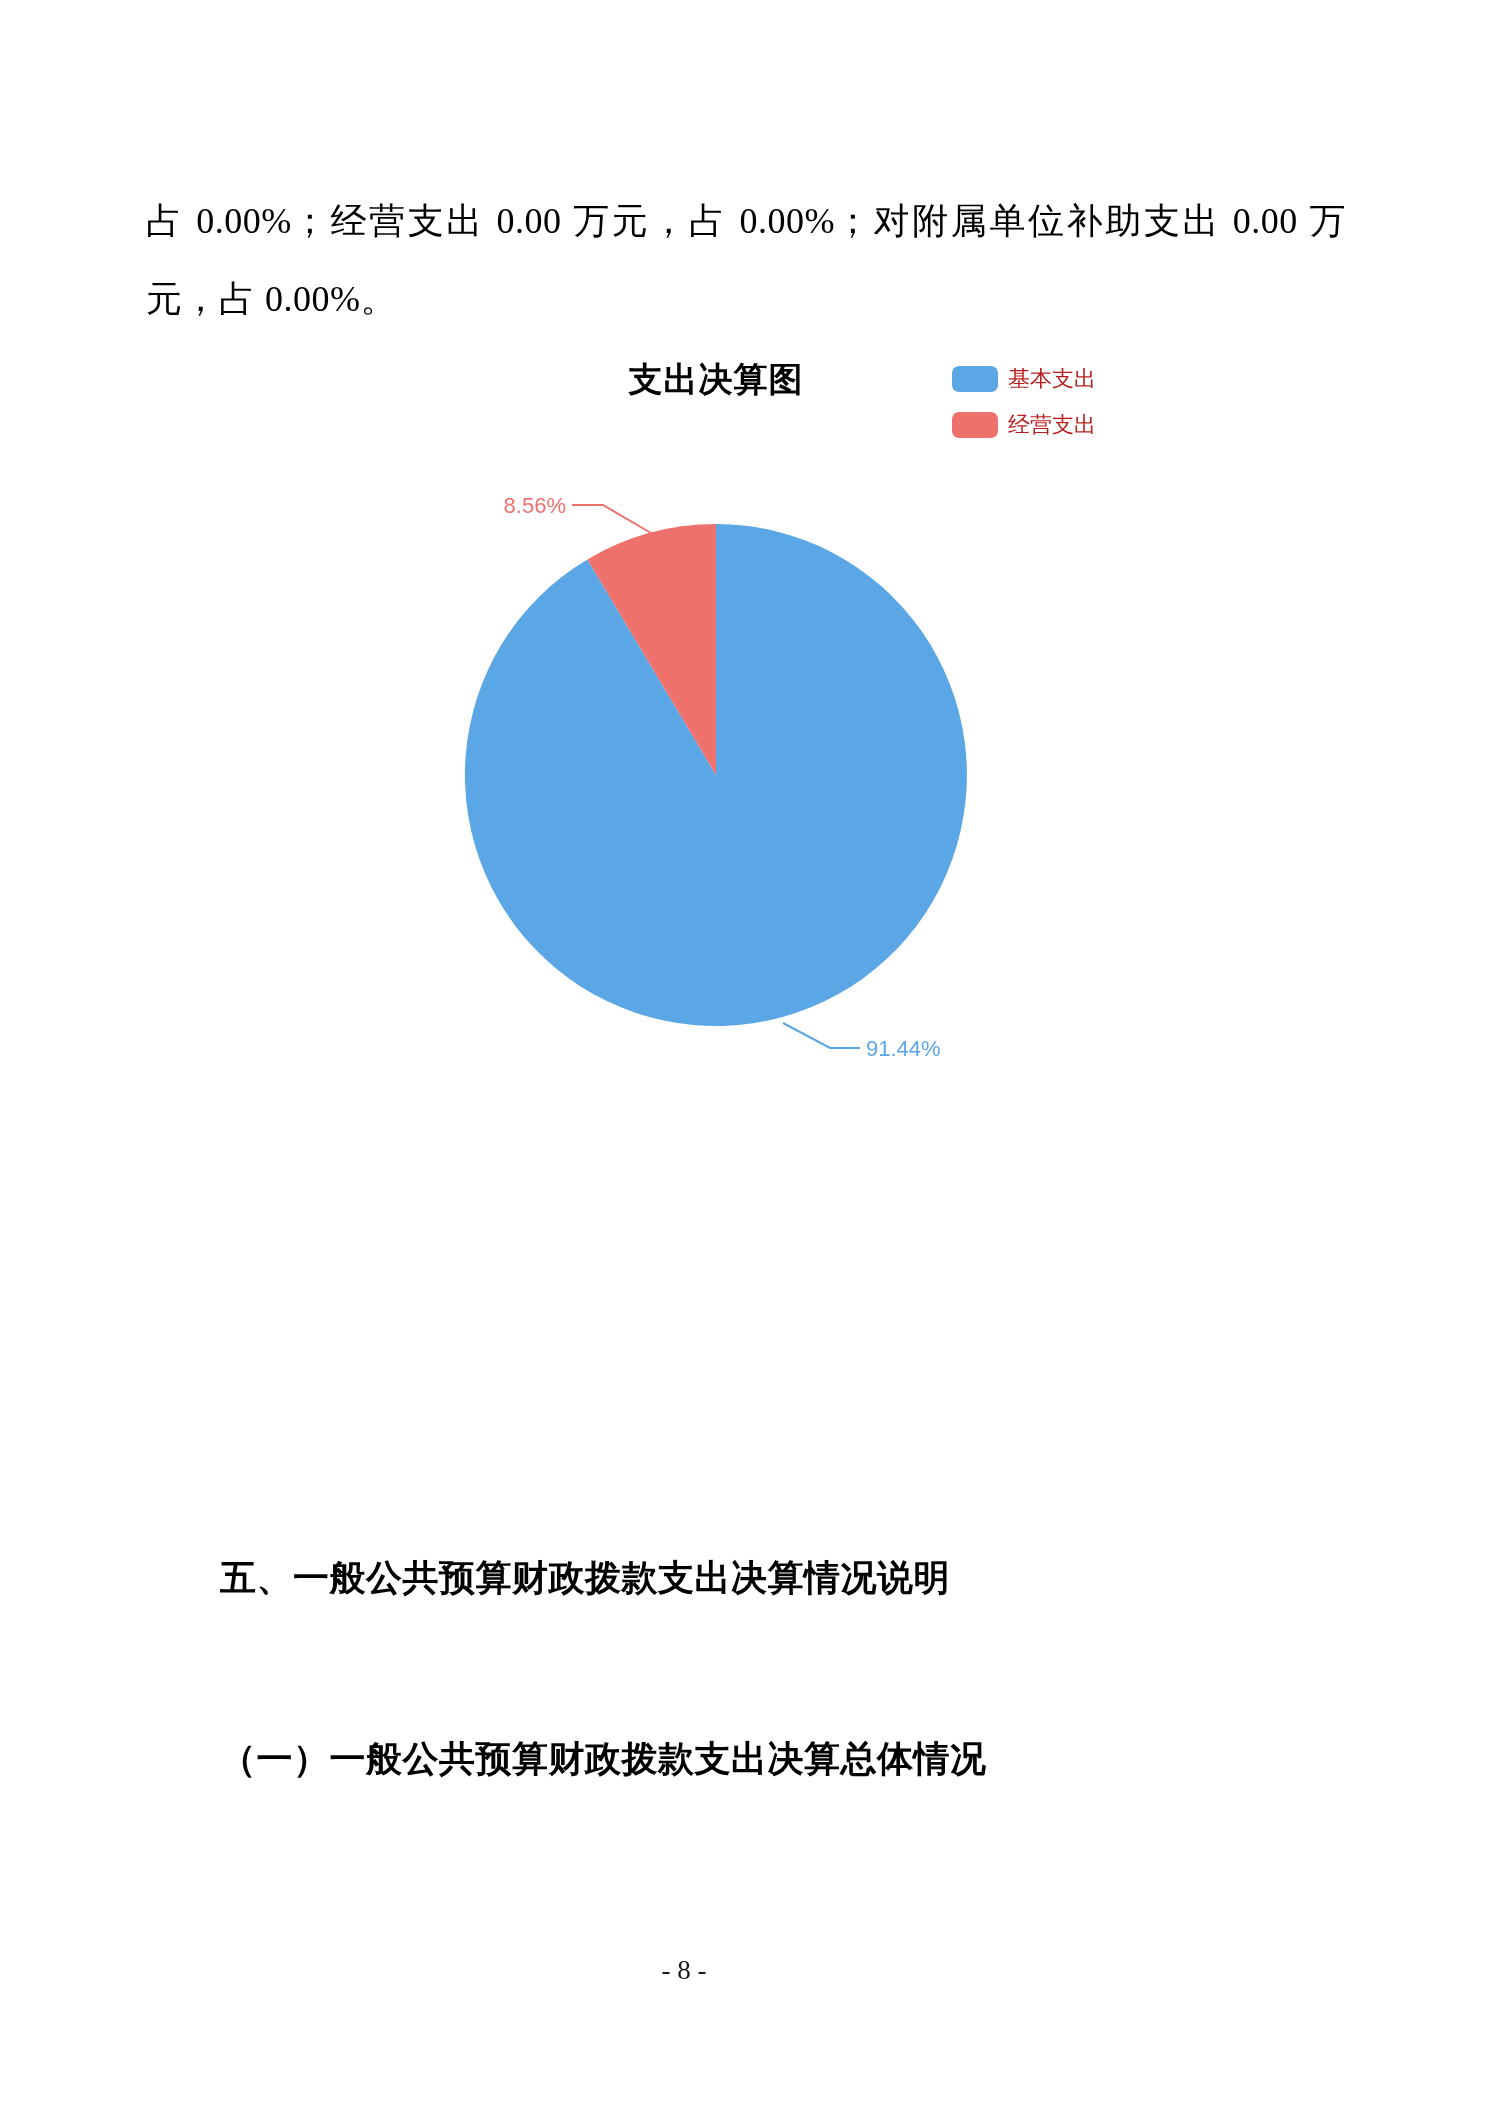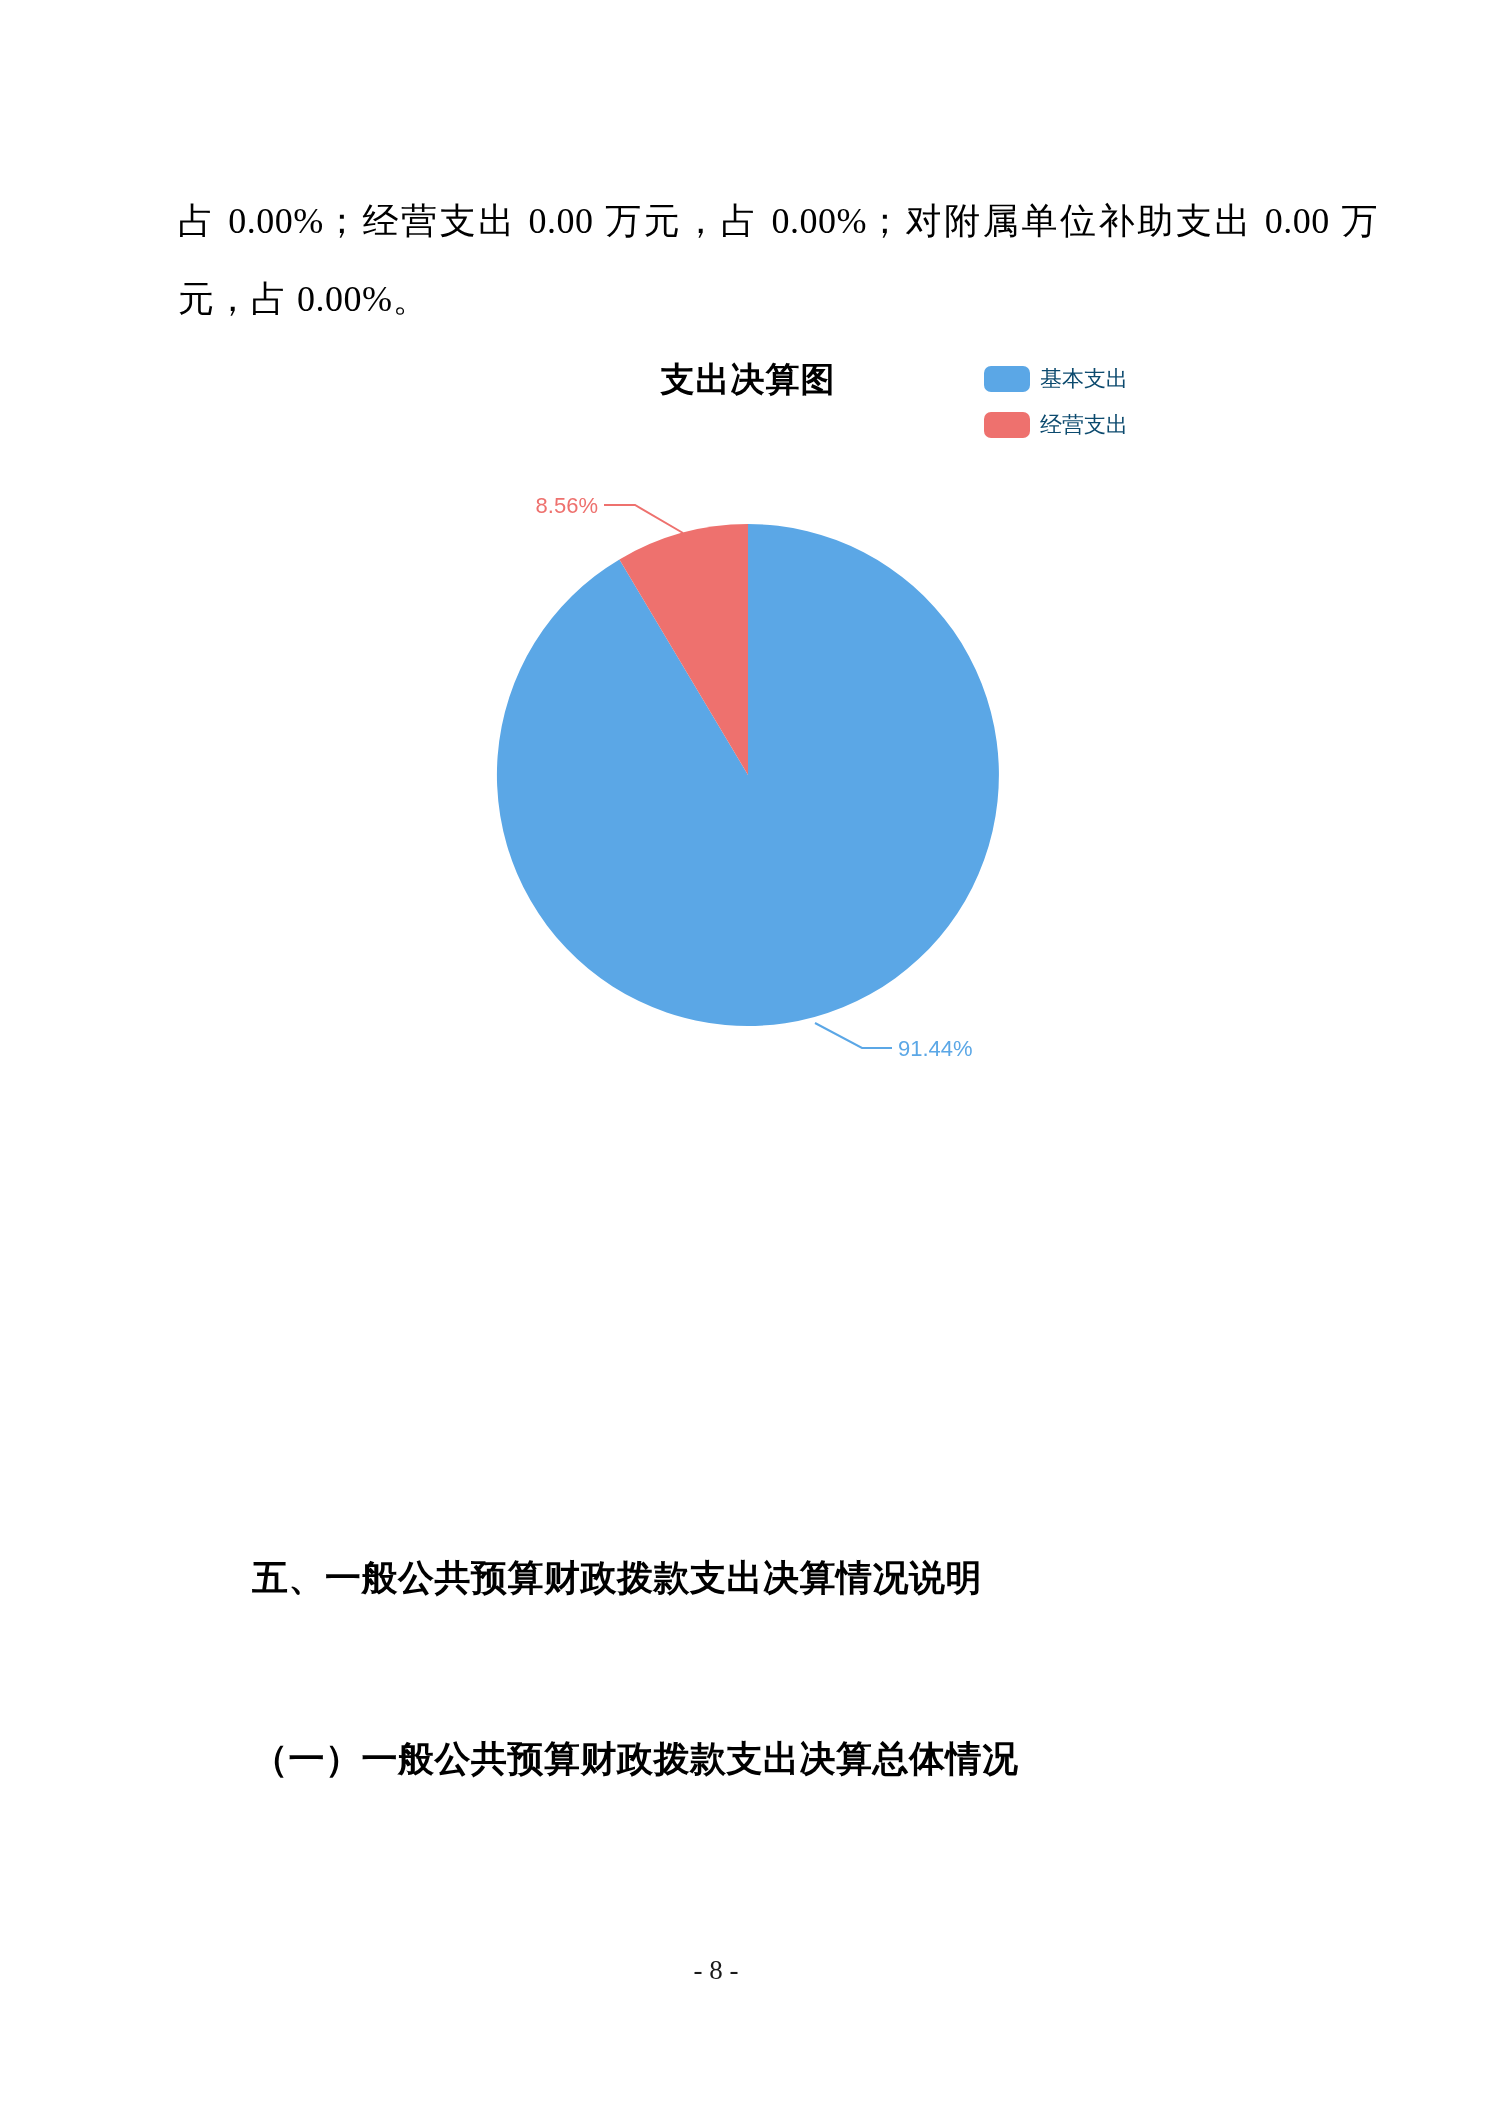--- a/index.html
+++ b/index.html
@@ -10,7 +10,6 @@
     font-family:"Liberation Serif","DejaVu Serif",serif;
     color:#000;
     overflow:hidden;
-    margin-left:32px;
   }
   .textblock{
     position:absolute;

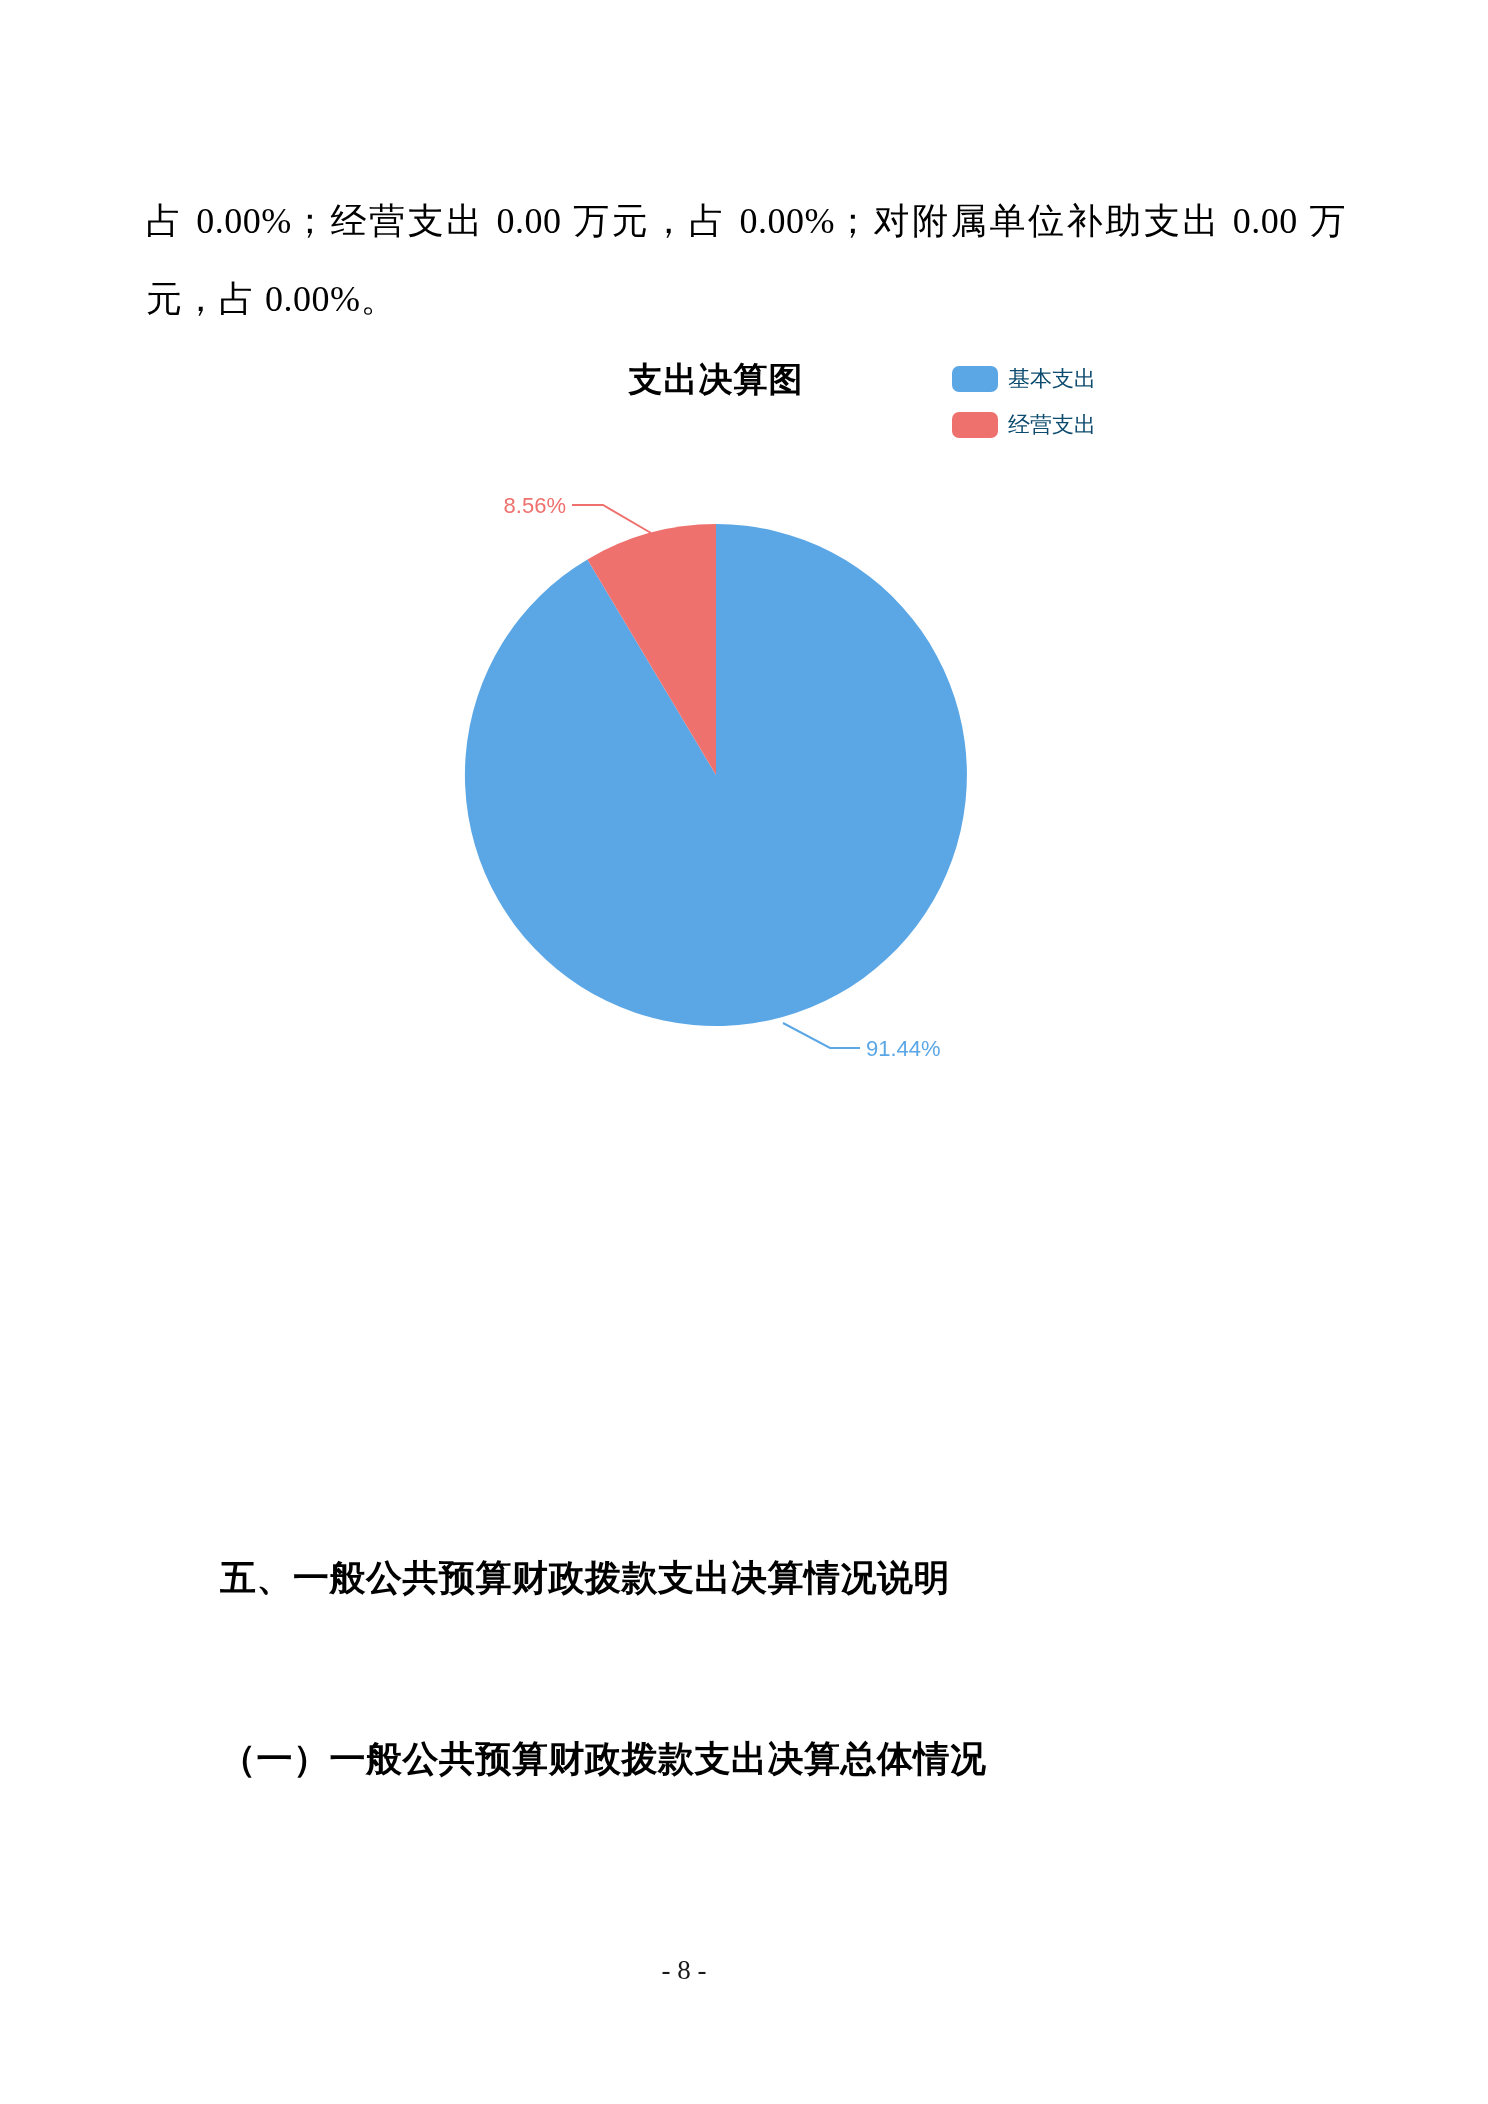--- a/index.html
+++ b/index.html
@@ -36,7 +36,7 @@
   .legend{
     position:absolute;left:952px;top:366px;
     font-family:"Liberation Sans","DejaVu Sans",sans-serif;
-    font-size:22px;color:#0c4a6e;
+    font-size:22px;color:#b91c1c;
   }
   .legend-item{display:flex;align-items:center;height:26px;margin-bottom:20px;}
   .legend-swatch{width:46px;height:26px;border-radius:7px;margin-right:10px;flex:0 0 auto;}

